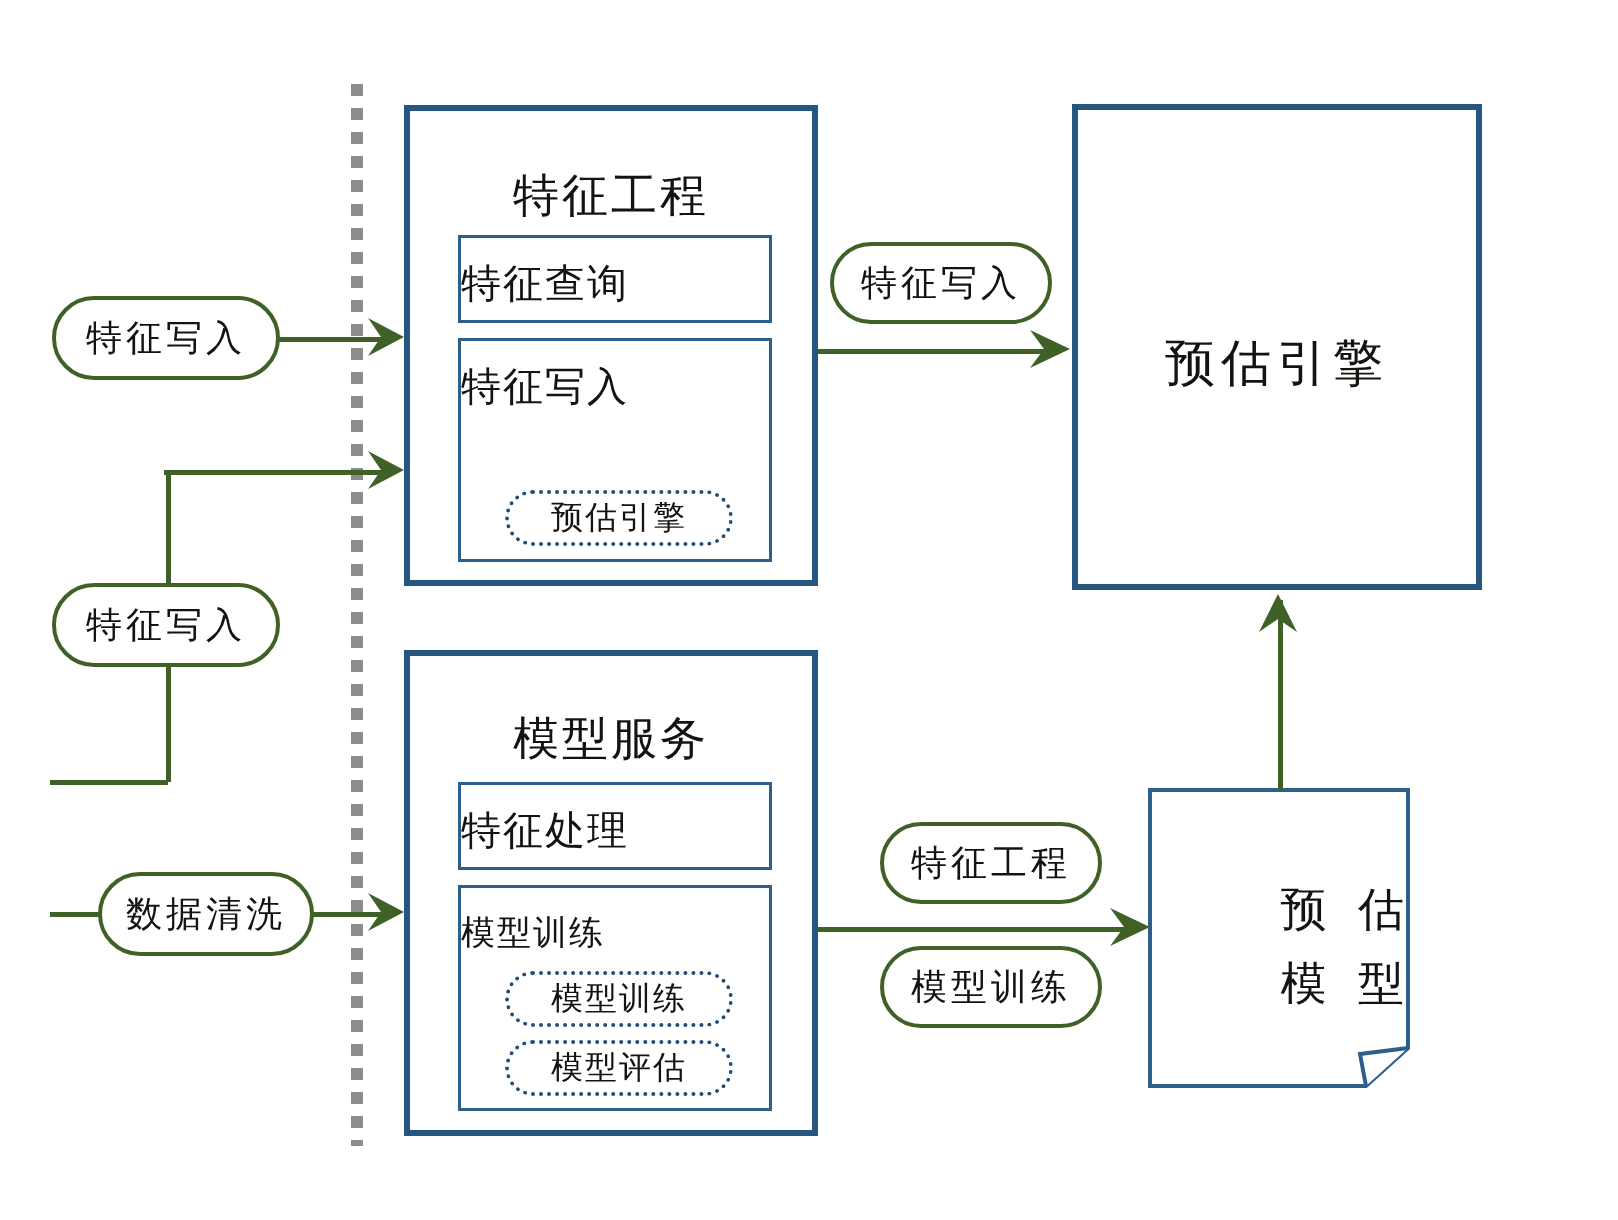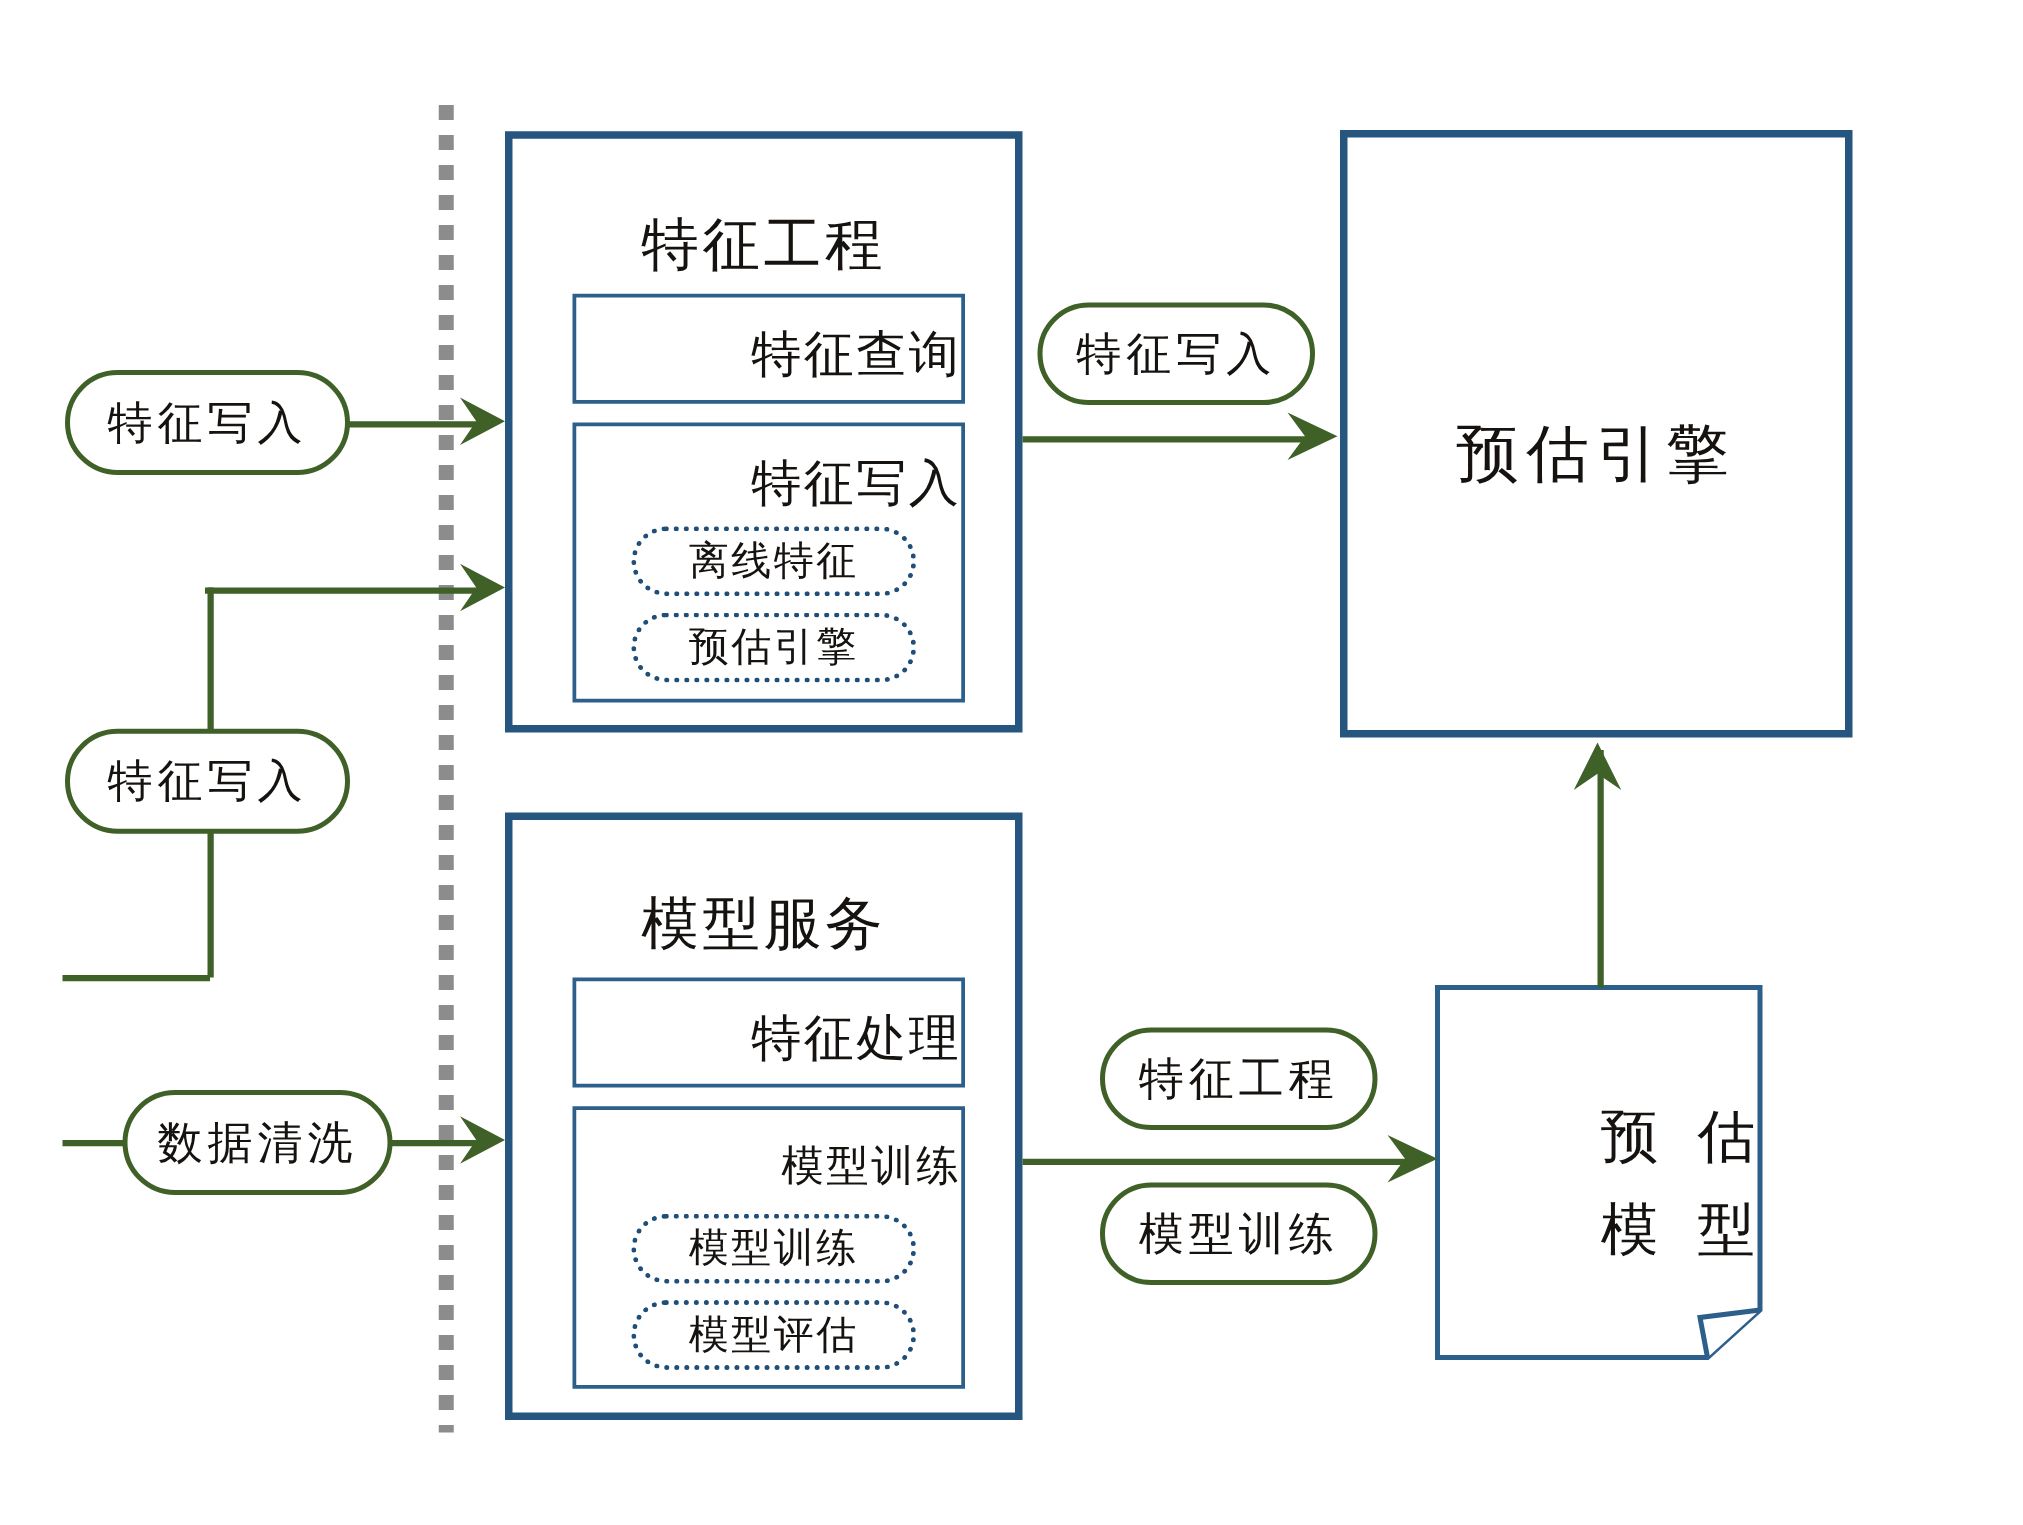--- a/index.html
+++ b/index.html
@@ -47,11 +47,10 @@
     position: absolute;
     left: 0;
     right: 0;
-    text-align: right;
+    text-align: left;
     font-size: 40px;
     color: #15120f;
     letter-spacing: 2px;
-    padding-left: 19px;
   }
   .inner-label.small {
     font-size: 34px;

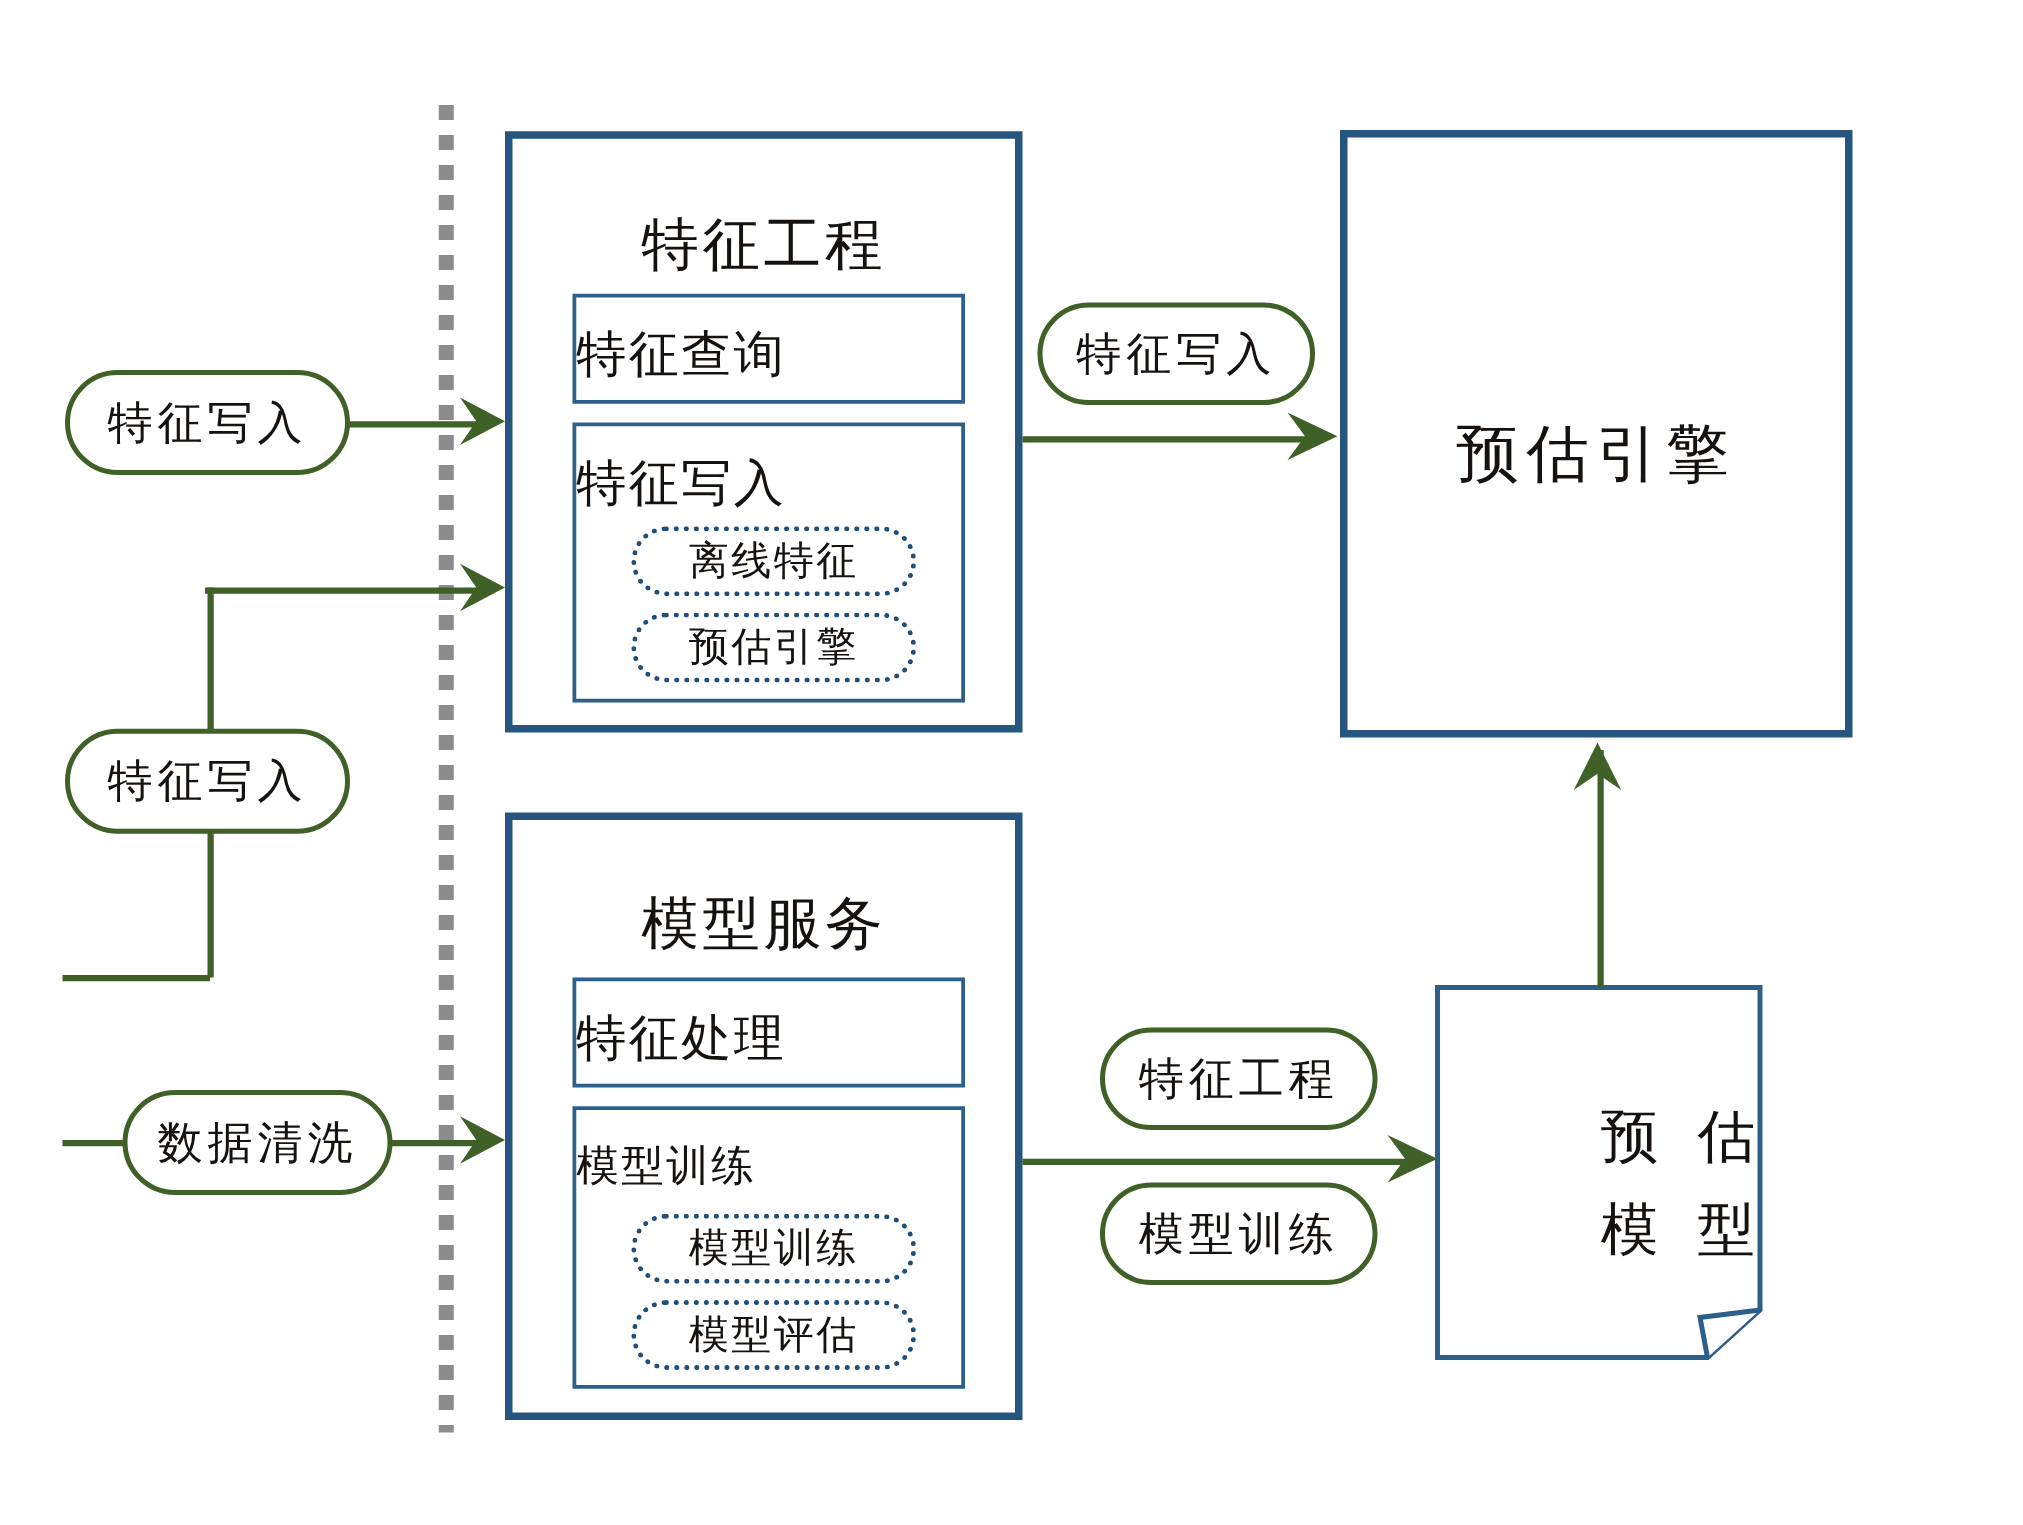--- a/index.html
+++ b/index.html
@@ -161,7 +161,6 @@
 
     <div class="inner-box" style="left:48px; top:227px; width:314px; height:224px;">
       <div class="inner-label" style="top:18px;">特征写入</div>
-      <div class="chip" style="left:44px; top:80px; width:228px; height:56px;">离线特征</div>
       <div class="chip" style="left:44px; top:149px; width:228px; height:56px;">预估引擎</div>
     </div>
   </div>

